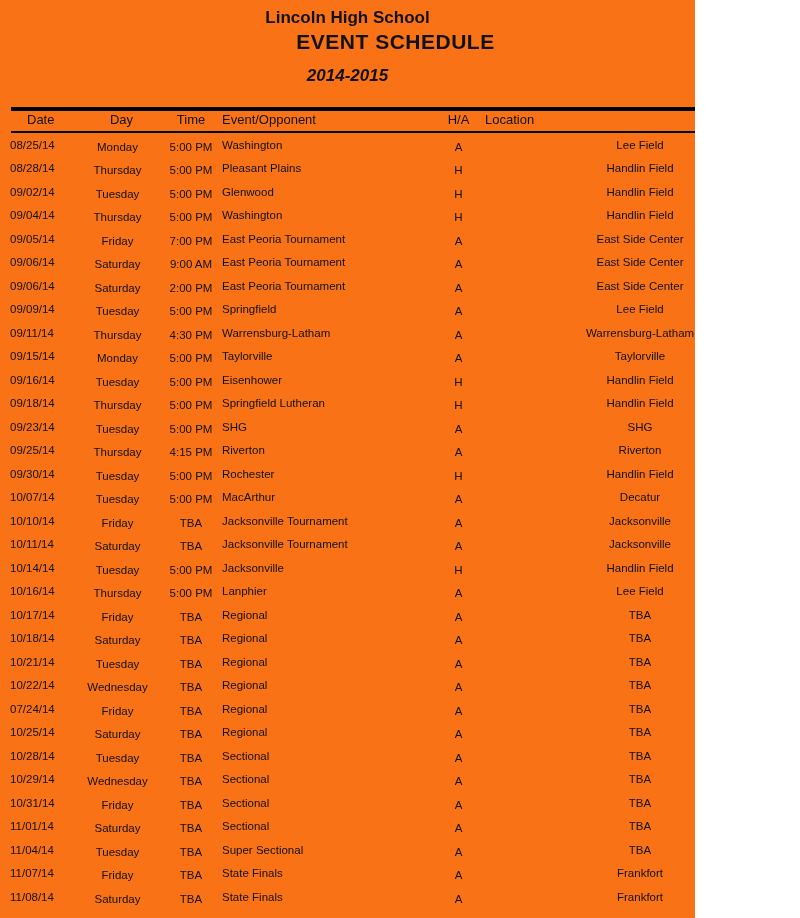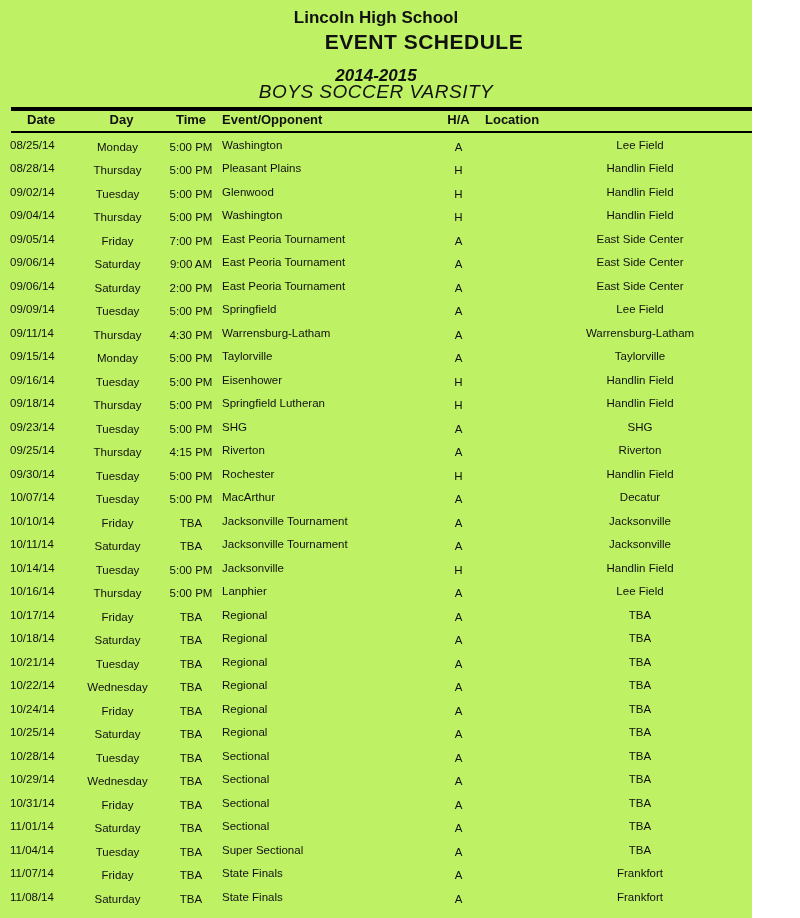--- a/index.html
+++ b/index.html
@@ -9,9 +9,9 @@
   }
   .page {
     position: relative;
-    width: 752px;
+    width: 695px;
     height: 918px;
-    background: #bef264;
+    background: #f97316;
     font-family: "Liberation Sans", "DejaVu Sans", sans-serif;
     color: #111111;
     overflow: hidden;

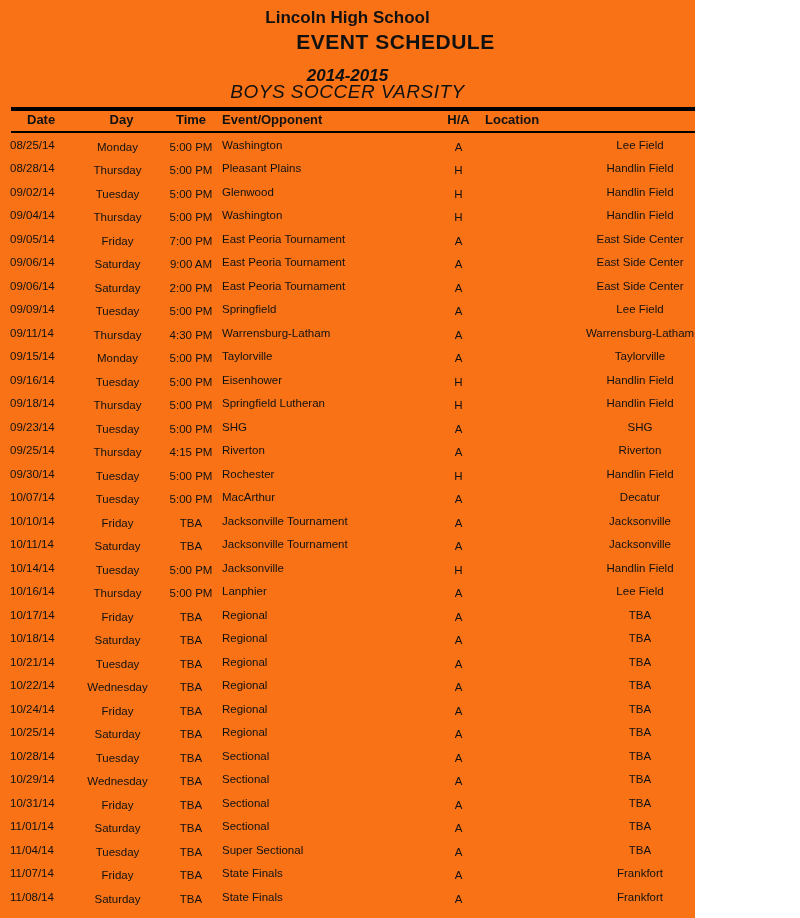--- a/index.html
+++ b/index.html
@@ -93,7 +93,6 @@
   <div class="centered school-name">Lincoln High School</div>
   <div class="centered event-title">EVENT SCHEDULE</div>
   <div class="centered season-label">2014-2015</div>
-  <div class="centered team-label">BOYS SOCCER VARSITY</div>
 
   <div class="rule-thick"></div>
 

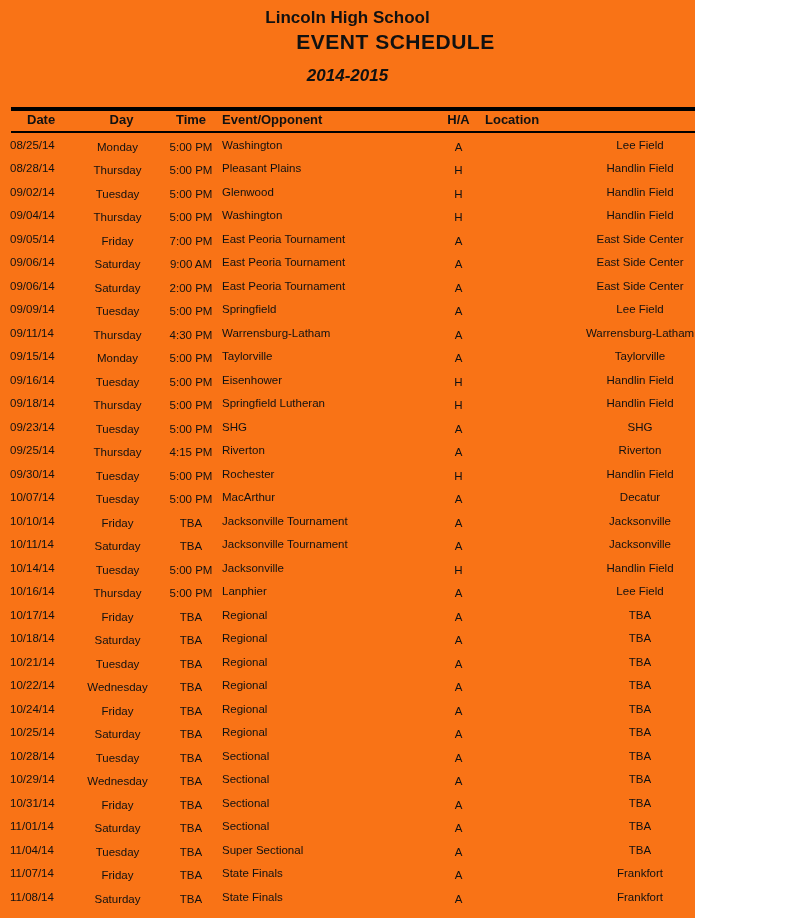--- a/index.html
+++ b/index.html
@@ -55,7 +55,7 @@
     left: 0;
     width: 800px;
     font-size: 13px;
-    font-weight: bold;
+    font-weight: normal;
     align-items: center;
   }
   .th { white-space: nowrap; }

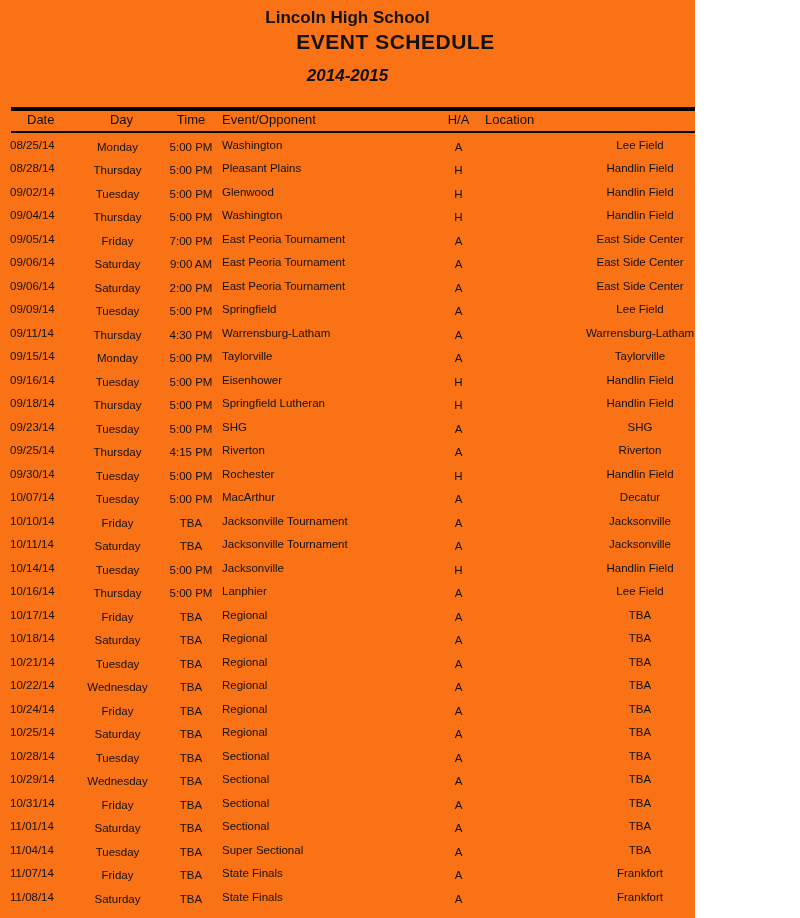--- a/index.html
+++ b/index.html
@@ -301,7 +301,7 @@
         <div class="cell cell-location">TBA</div>
       </div>
       <div class="row grid-cols">
-        <div class="cell cell-date">10/24/14</div>
+        <div class="cell cell-date">07/24/14</div>
         <div class="cell cell-day">Friday</div>
         <div class="cell cell-time">TBA</div>
         <div class="cell cell-event">Regional</div>

